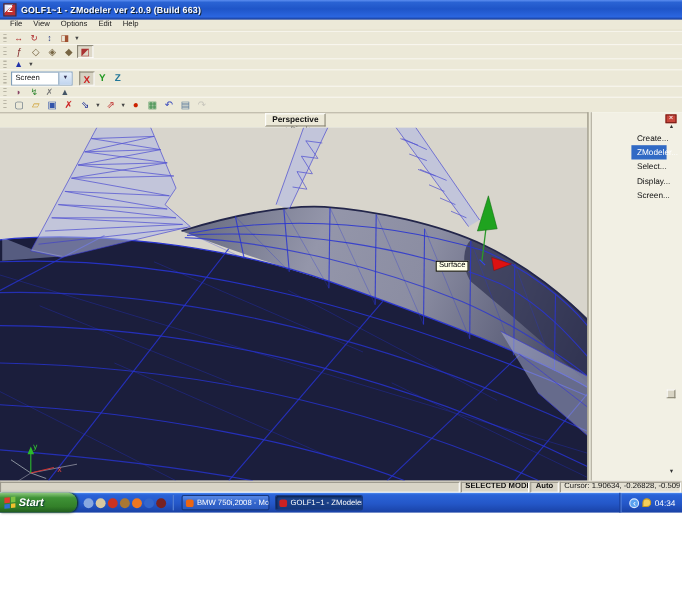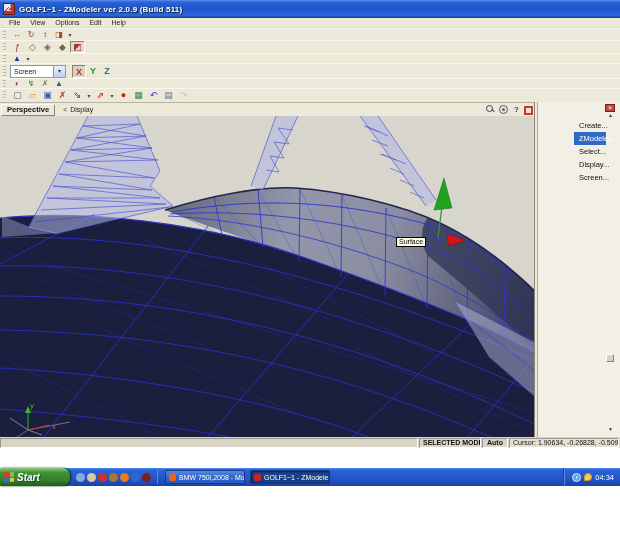--- a/index.html
+++ b/index.html
@@ -128,7 +128,7 @@
 
   <div class="titlebar">
     <span class="app-icon">Z</span>
-    <span class="title-text">GOLF1~1 - ZModeler ver 2.0.9 (Build 511)</span>
+    <span class="title-text">GOLF1~1 - ZModeler ver 2.0.9 (Build 663)</span>
   </div>
 
   <div class="menubar">

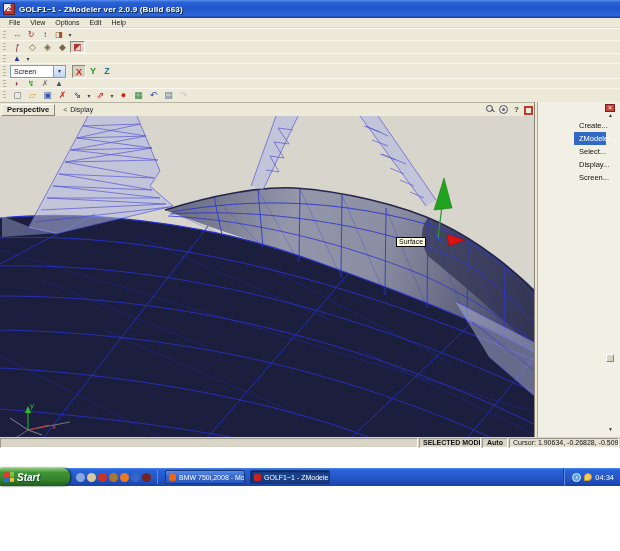--- a/index.html
+++ b/index.html
@@ -41,7 +41,7 @@
 
   
   .viewheader { position: absolute; left: 0; top: 102px; width: 536px; height: 14px; background: #ece9d8;
-    border-top: 1px solid #b8b4a4; display: flex; align-items: center; }
+    border-top: 1px solid #b8b4a4; display: flex; align-items: center; flex-direction: column; }
   .persp-box { height: 12px; margin-left: 1px; padding: 0 5px; background: #ece9d8;
     border: 1px solid; border-color: #fff #8a8675 #8a8675 #fff; font-size: 7.5px; font-weight: bold;
     line-height: 10px; color: #111; }

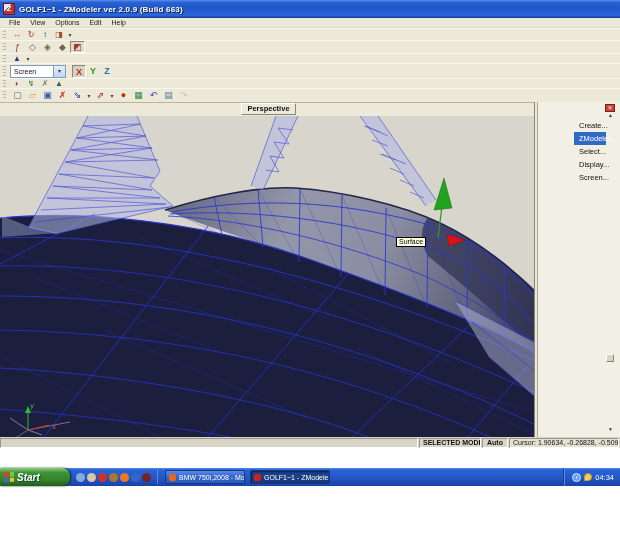--- a/index.html
+++ b/index.html
@@ -91,7 +91,7 @@
   .seg.cursor { width: 110px; background: #e4e0d2; }
 
   
-  .taskbar { position: absolute; left: 0; top: 468px; width: 620px; height: 18px;
+  .taskbar { position: absolute; left: 0; top: 448px; width: 620px; height: 18px;
     background: linear-gradient(180deg,#4f8df2 0%, #2a63d8 10%, #2457c8 55%, #1941a5 100%);
     display: flex; align-items: center; }
   .startbtn { height: 18px; width: 70px; border-radius: 0 8px 8px 0;

